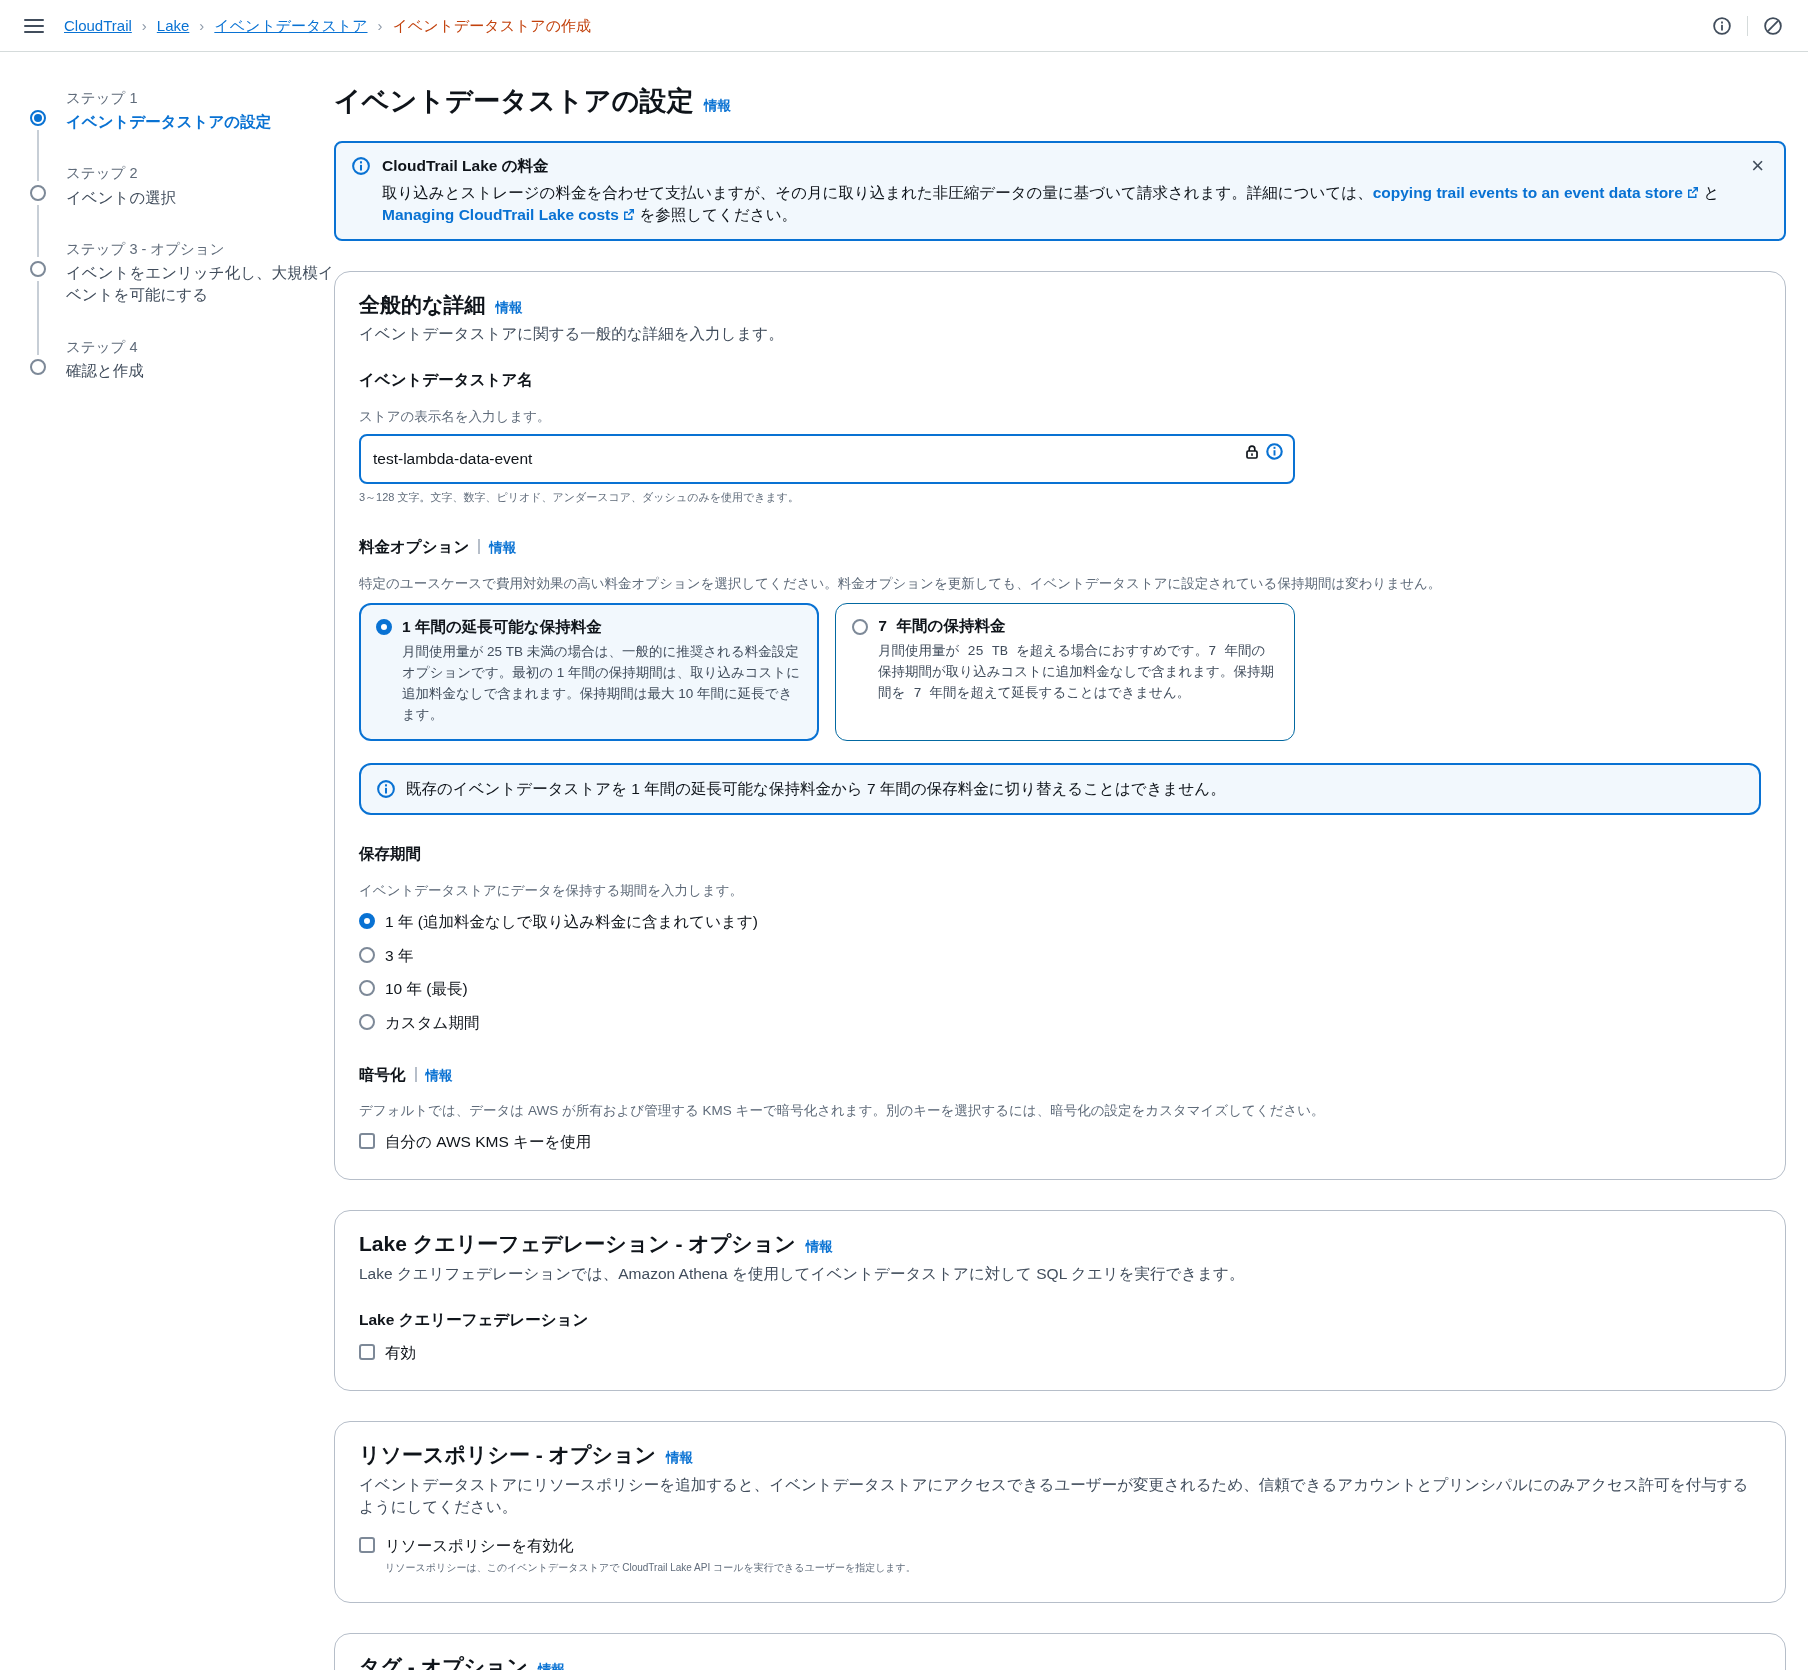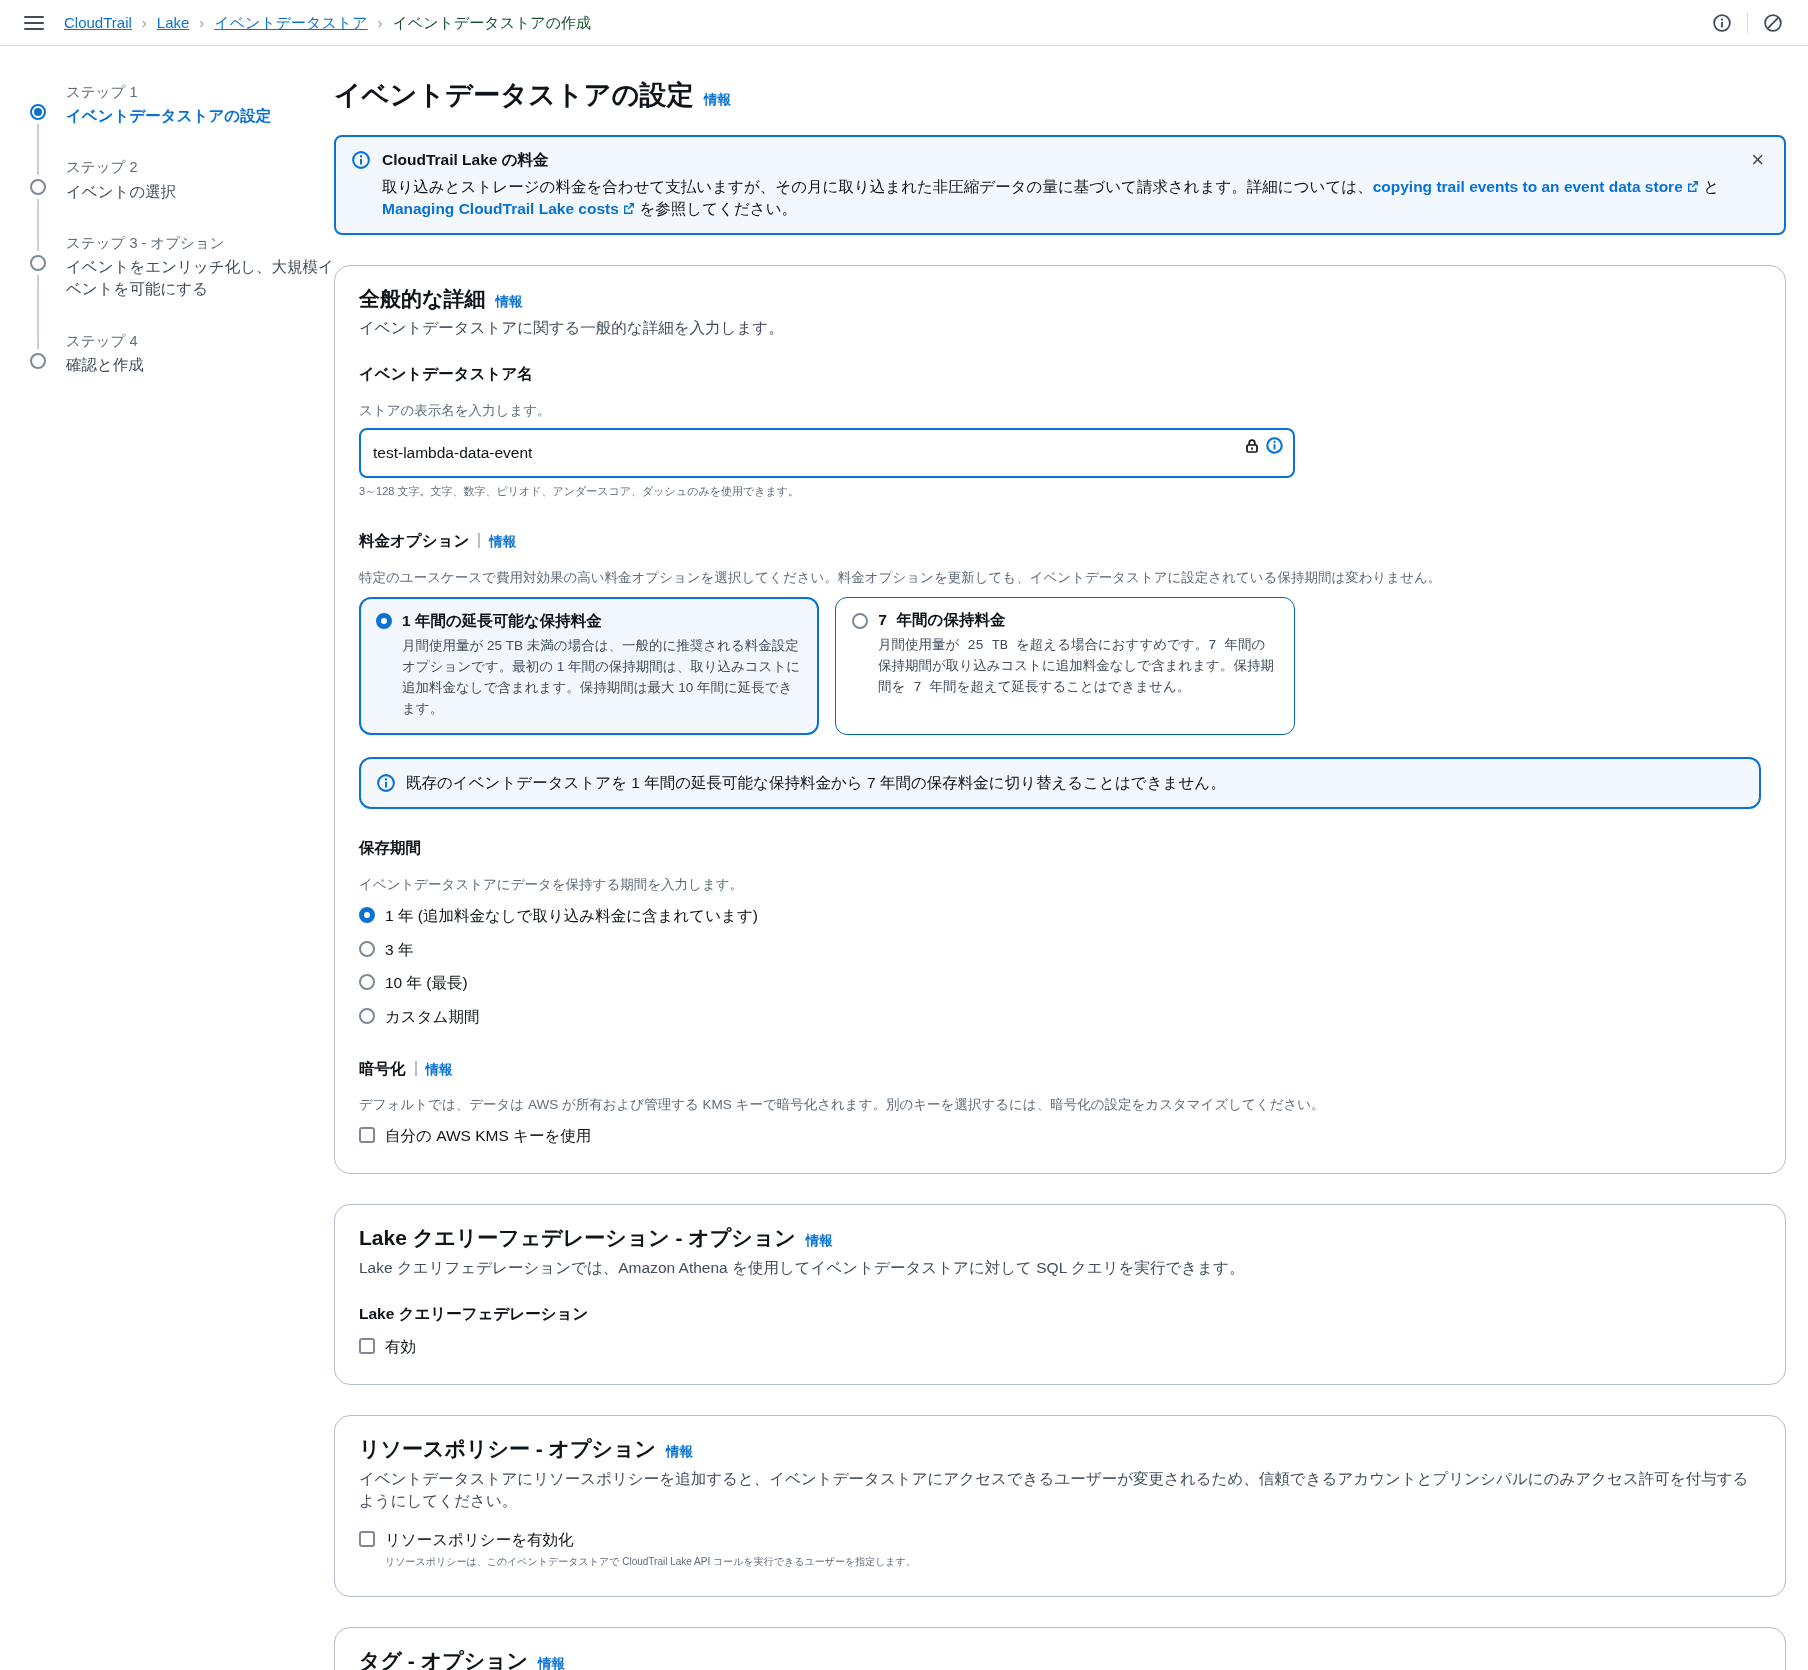--- a/index.html
+++ b/index.html
@@ -13,7 +13,7 @@
 
   
   .topbar {
-    display:flex; align-items:center; height:46px;
+    display:flex; align-items:center; height:52px;
     border-bottom:1px solid #d5dbdb; padding:0 24px; gap:20px;
   }
   .hamburger { width:20px; height:14px; display:flex; flex-direction:column; justify-content:space-between; cursor:pointer; }

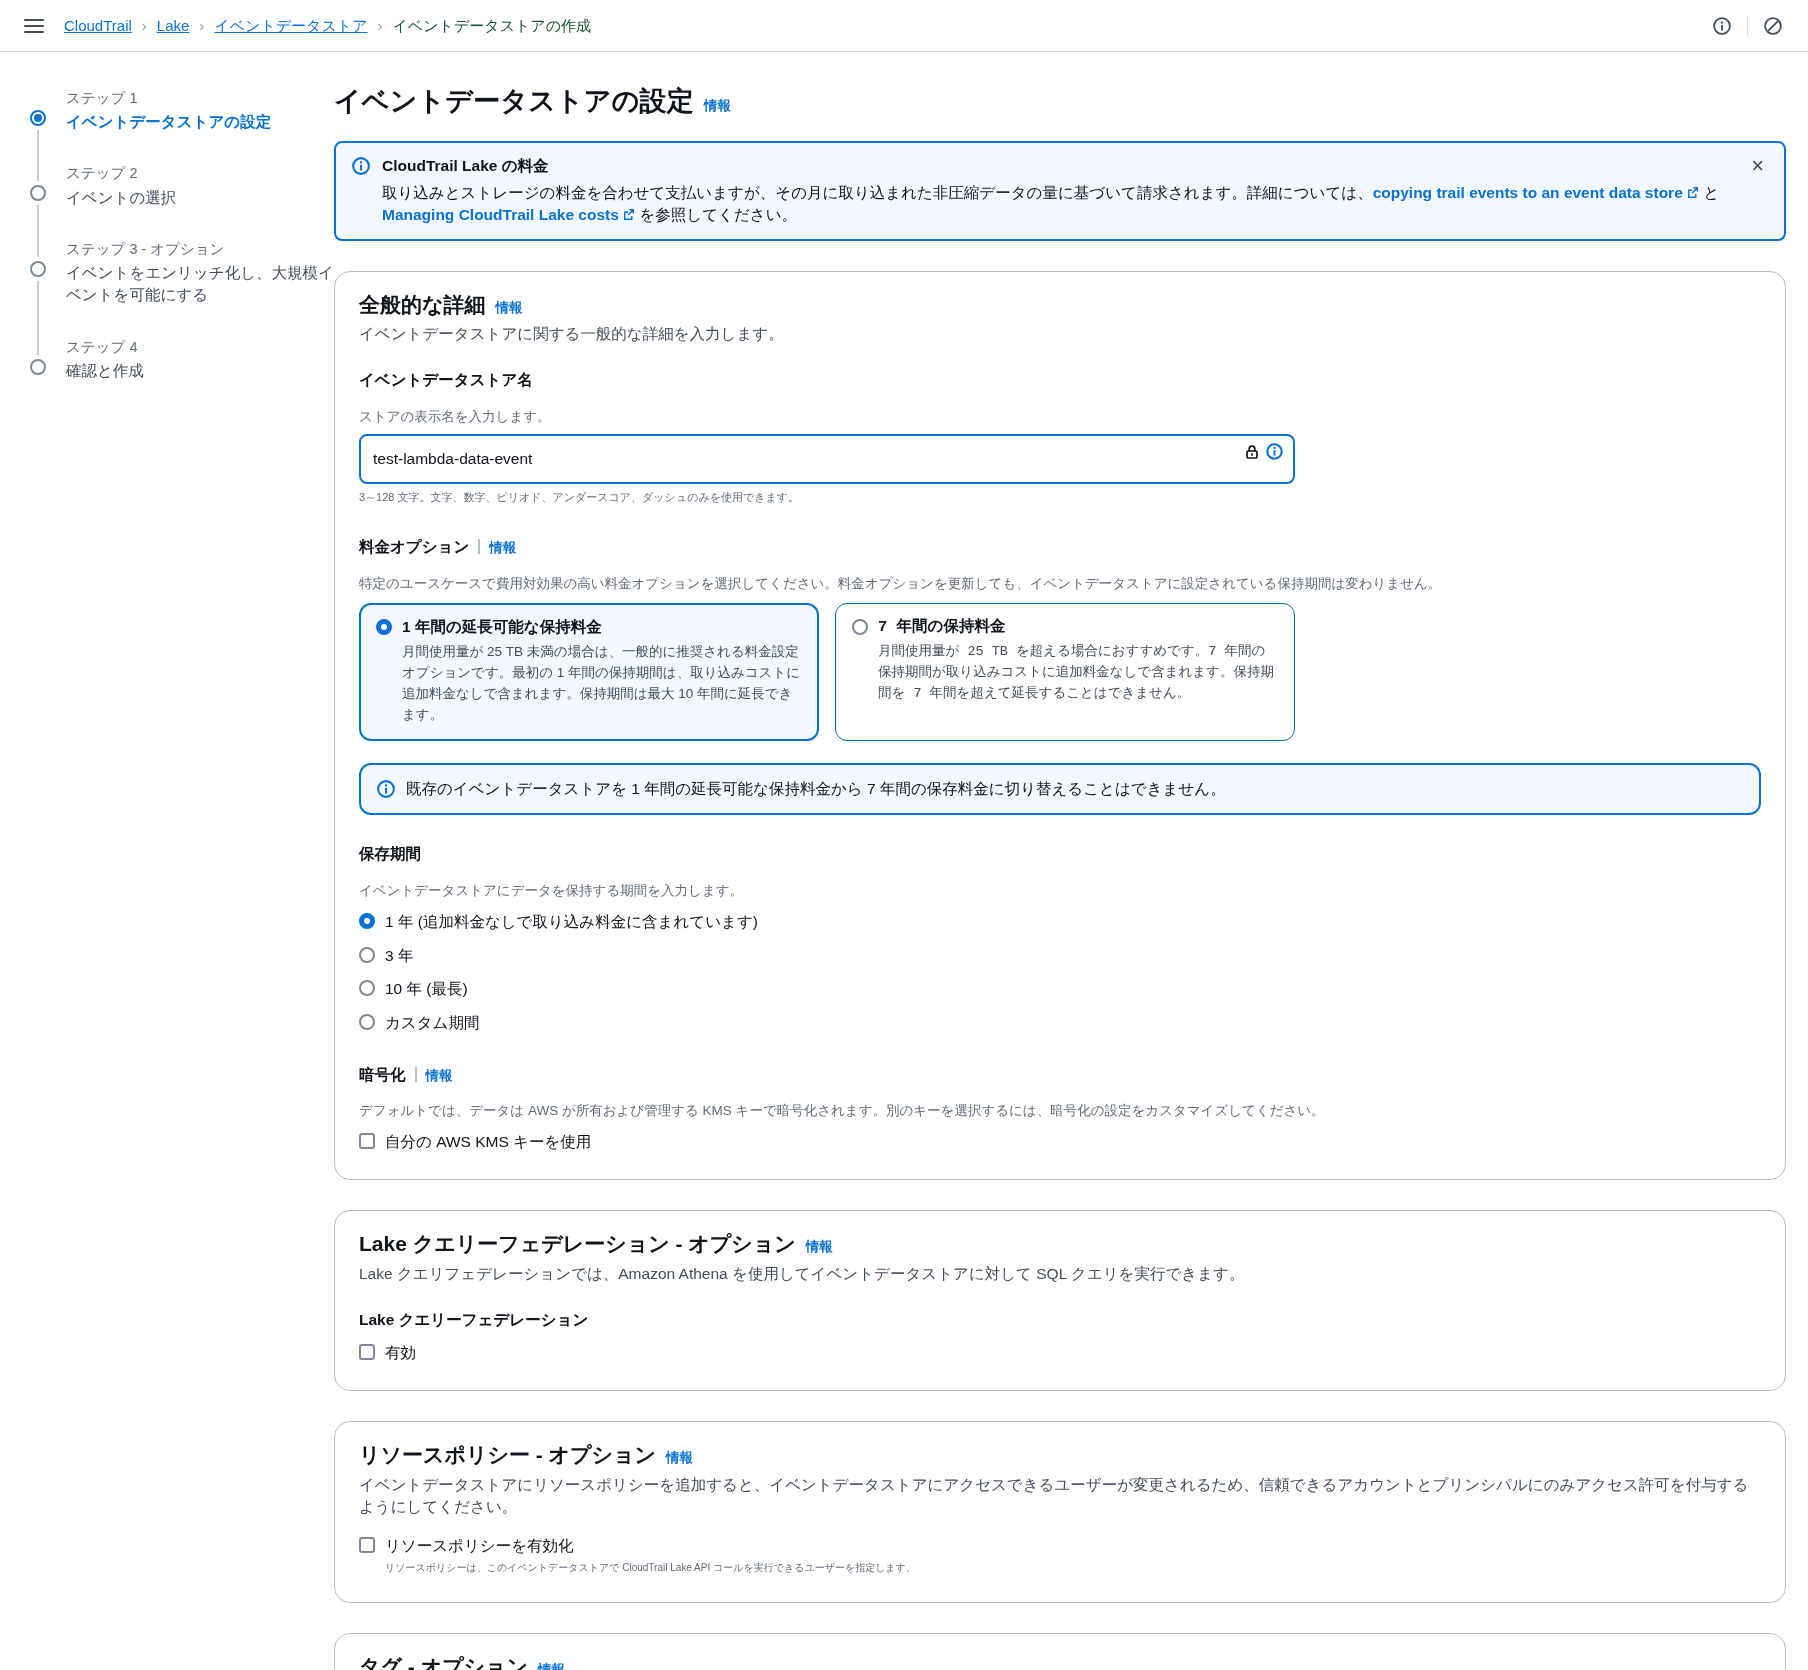--- a/index.html
+++ b/index.html
@@ -21,7 +21,7 @@
   .breadcrumb { display:flex; align-items:center; gap:10px; font-size:15px; }
   .breadcrumb a { color:#0972d3; text-decoration:underline; }
   .crumb-sep { color:#8d99a8; font-size:15px; }
-  .crumb-current { color:#14532d; }
+  .crumb-current { color:#c2410c; }
   .topbar-spacer { flex:1; }
   .topbar-icons { display:flex; align-items:center; gap:14px; }
   .topbar-icons .icon-btn { width:22px; height:22px; display:flex; align-items:center; justify-content:center; cursor:pointer; }

